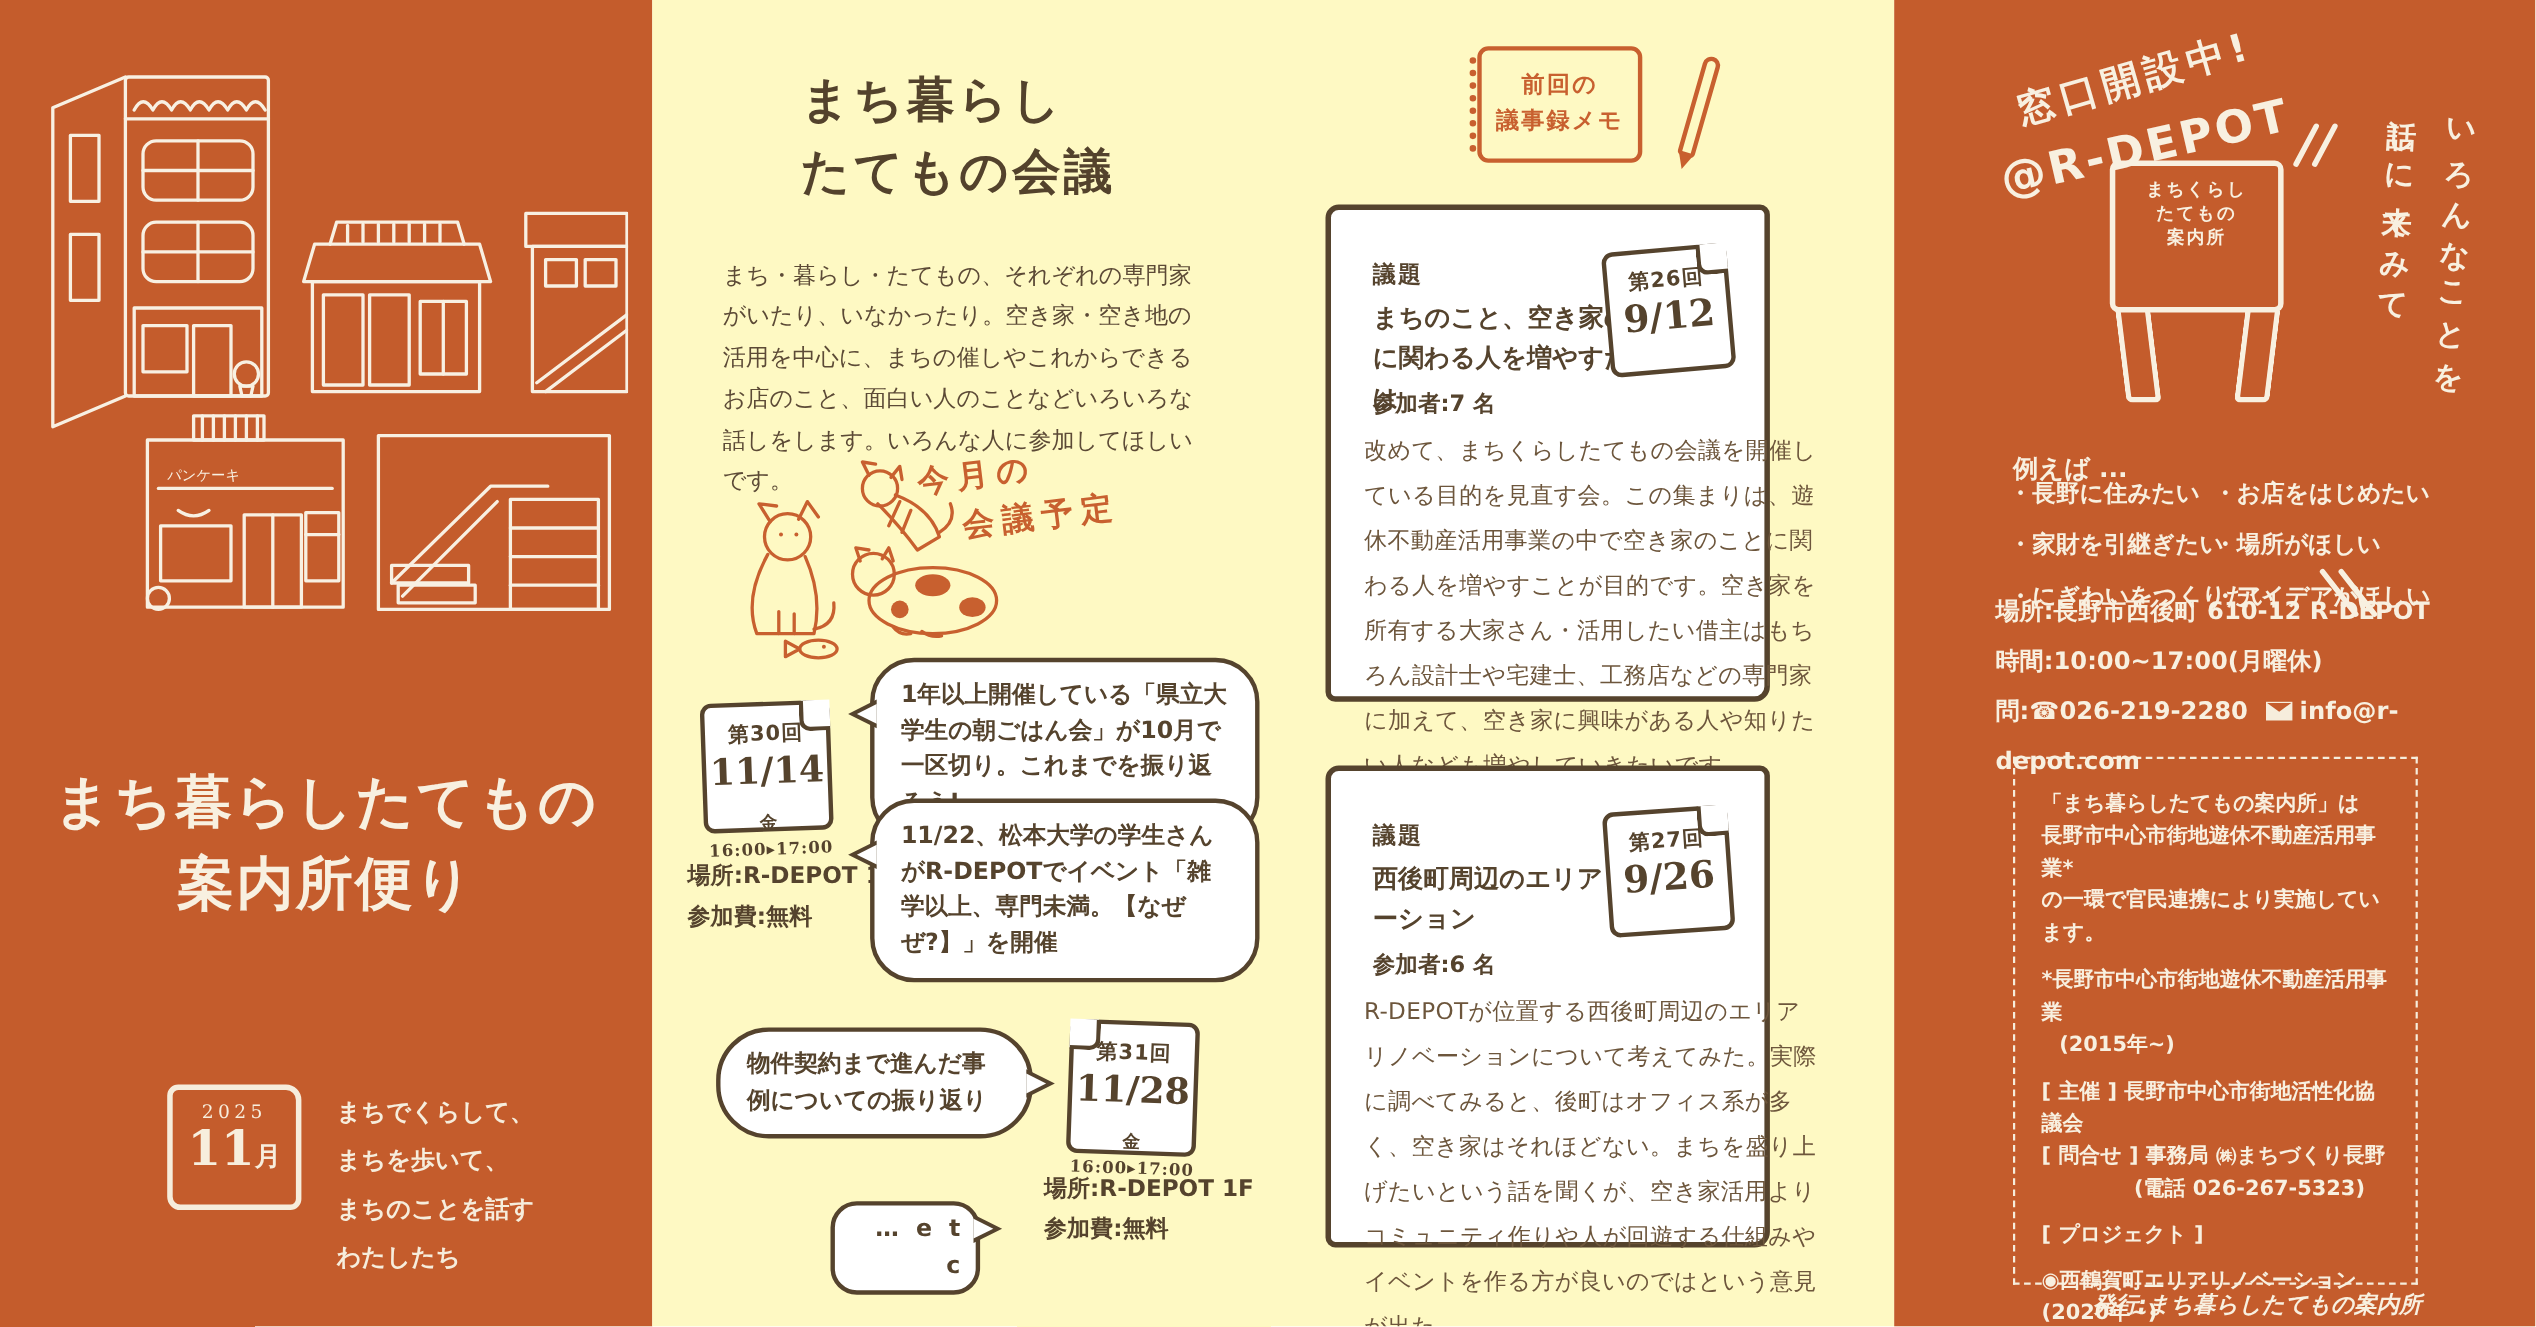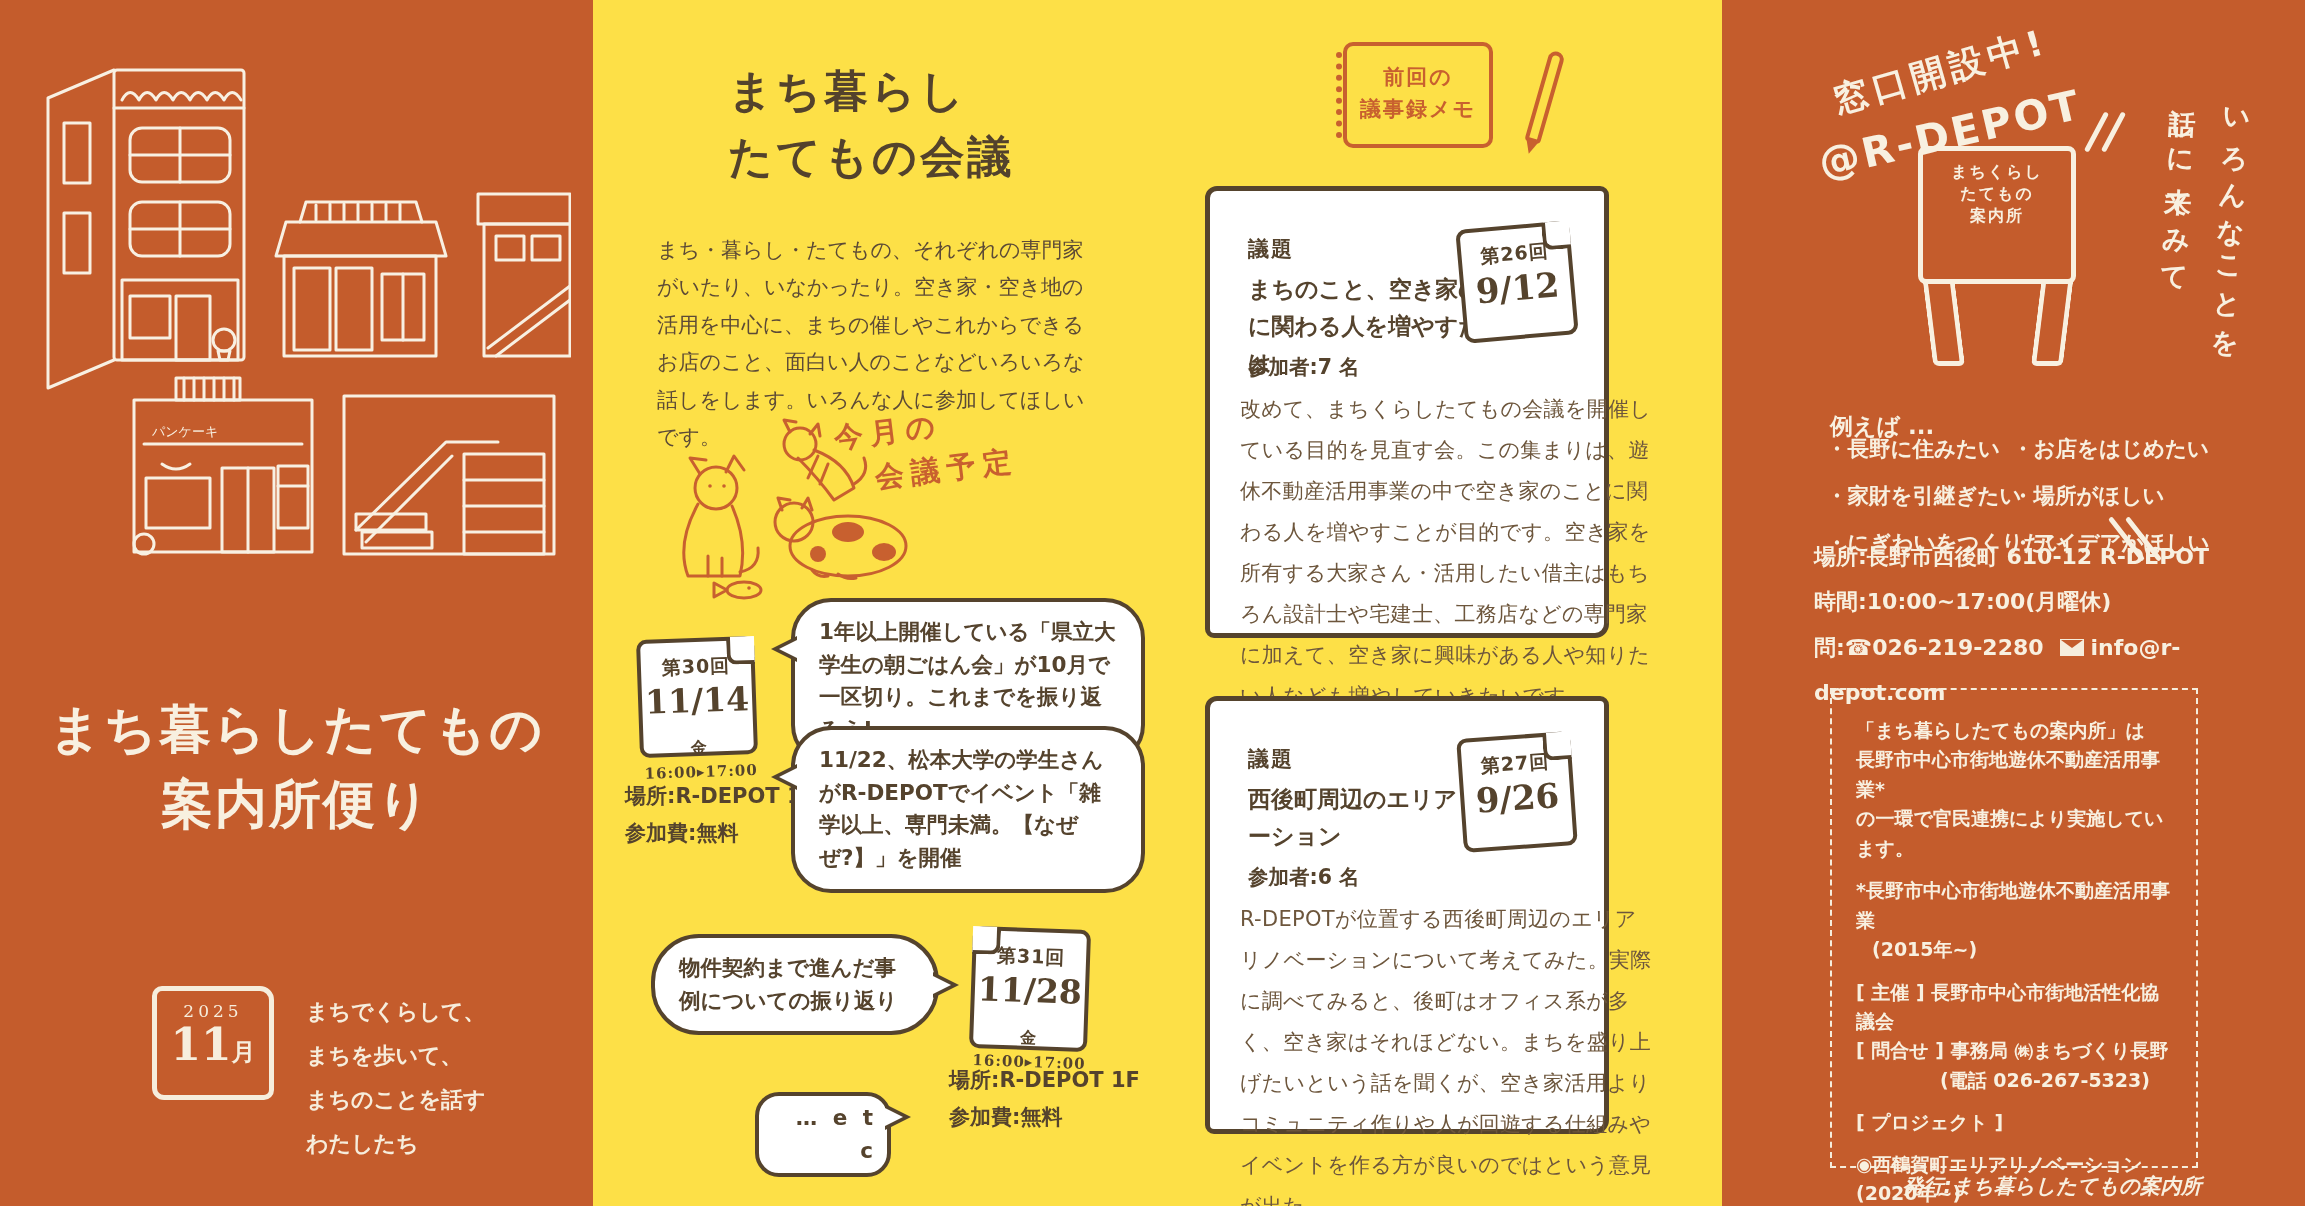--- a/index.html
+++ b/index.html
@@ -10,7 +10,7 @@
   .panel { position:relative; height:1206px; overflow:hidden; }
   .panel.orange { background:#c45c2c; color:#f7eedd; }
   .panel.left  { width:593px; }
-  .panel.white { width:1129px; background:#fde047; color:#57452f;padding-left:10px; }
+  .panel.white { width:1129px; background:#fef9c3; color:#57452f;padding-left:10px; }
   .panel.right { width:583px; }
   .abs { position:absolute; }
 

